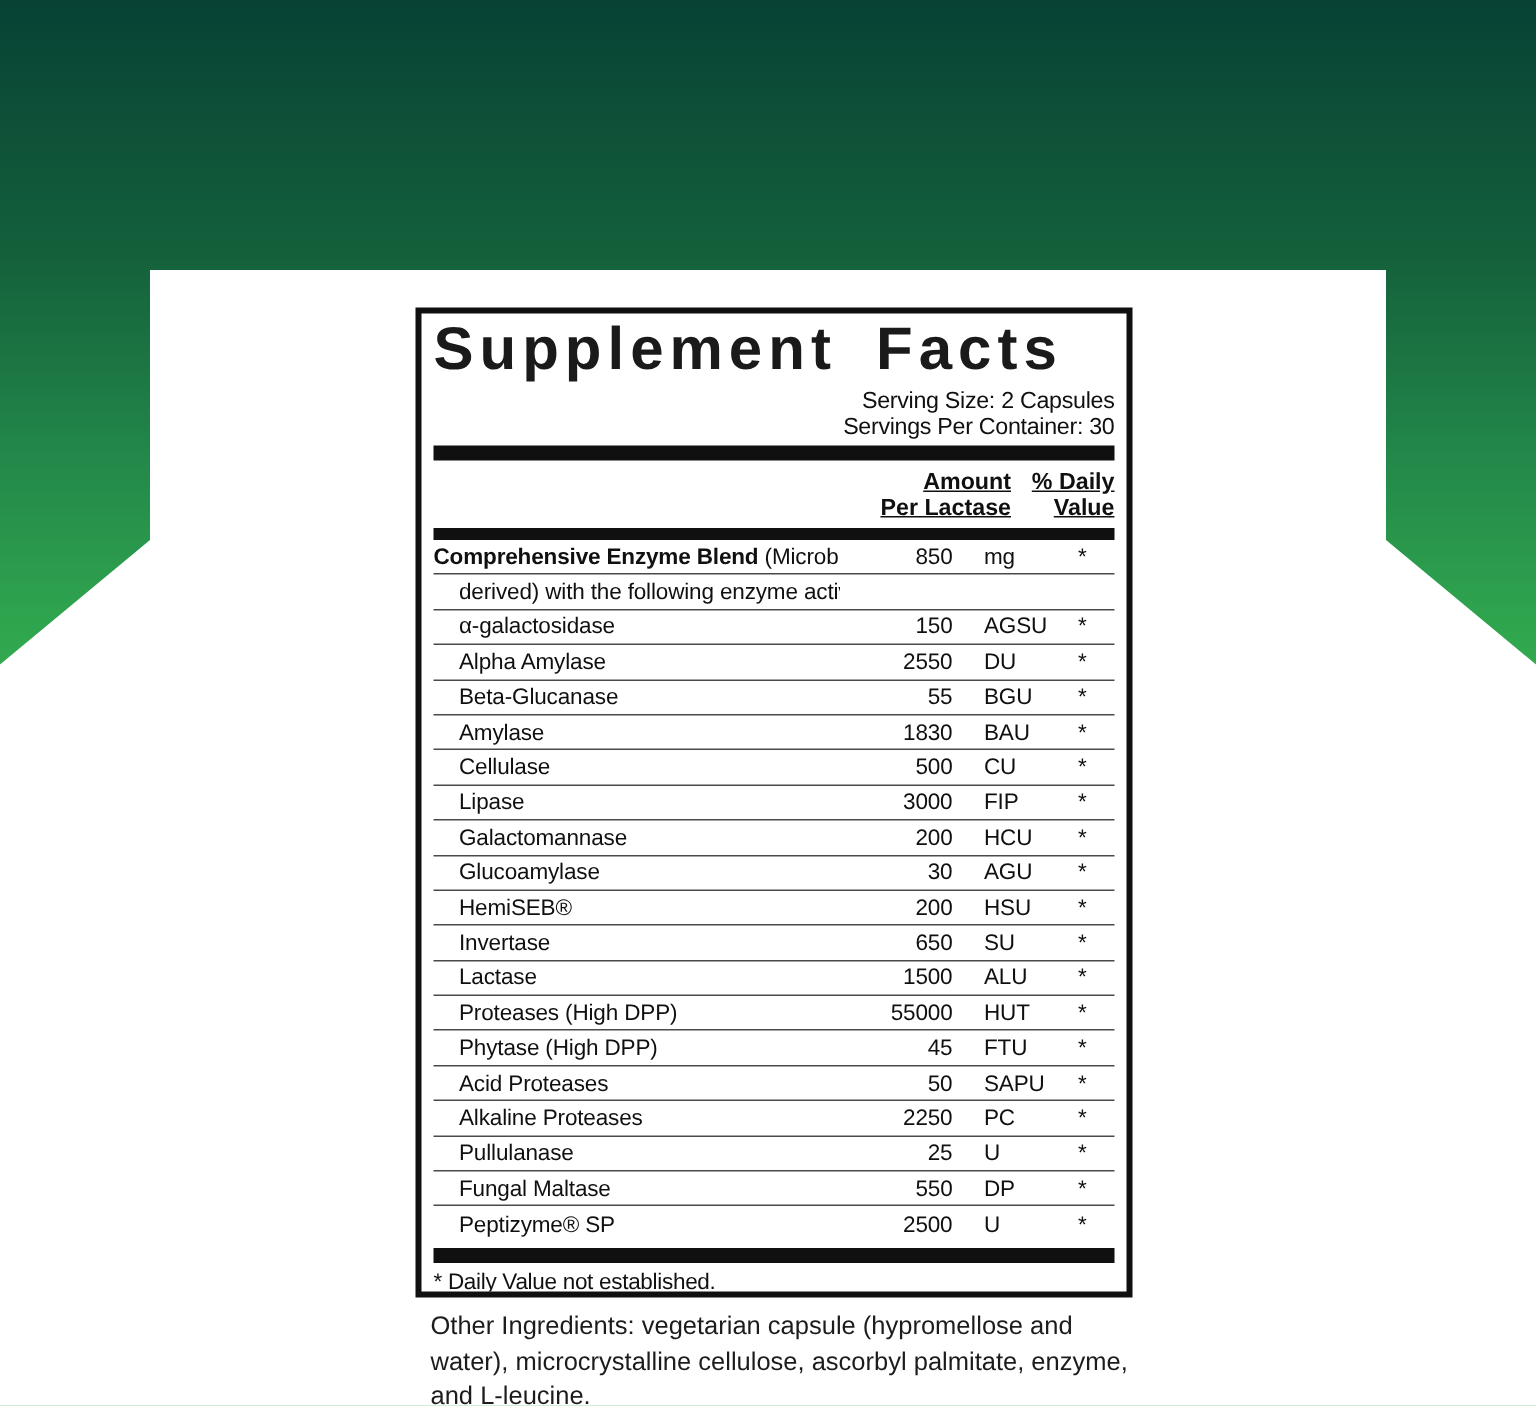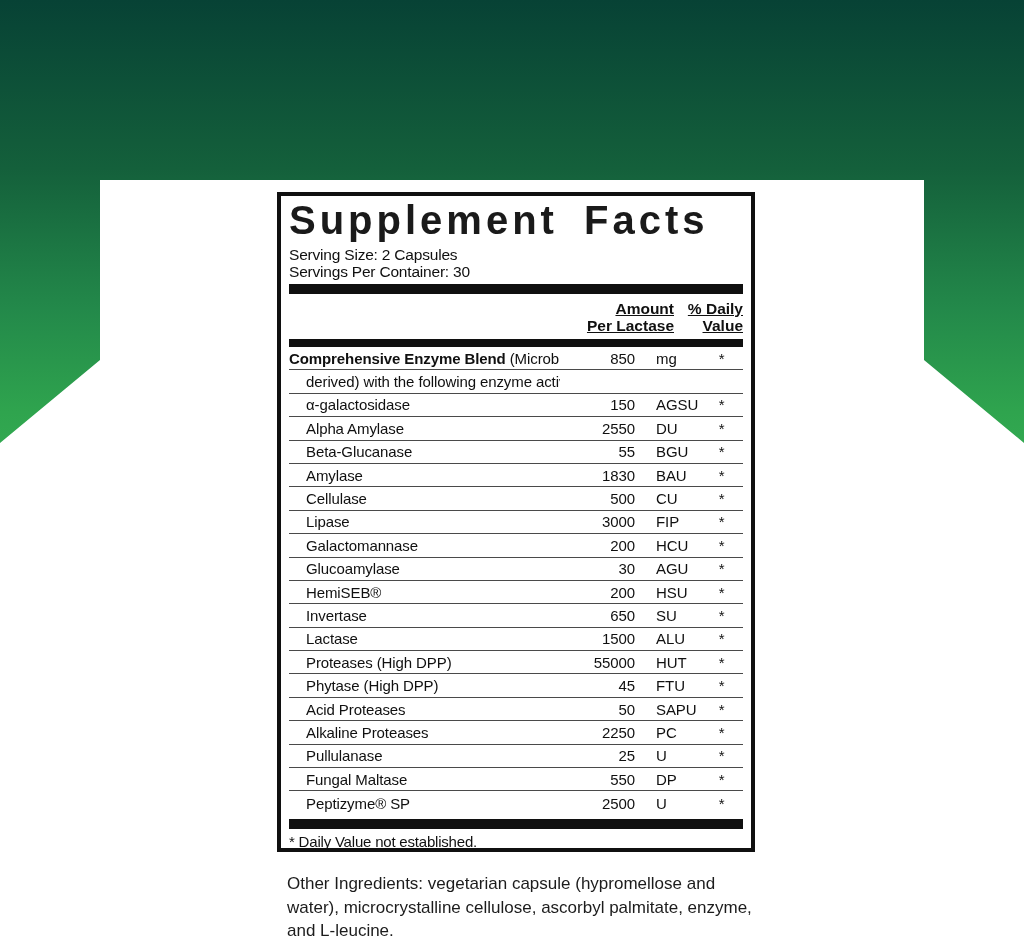--- a/index.html
+++ b/index.html
@@ -30,7 +30,7 @@
   }
   .panel {
     position: absolute;
-    left: 277px; top: 192px;
+    left: 277px; top: 205px;
     width: 478px; height: 660px;
     box-sizing: border-box;
     border: 4px solid var(--panel-border, #101010);

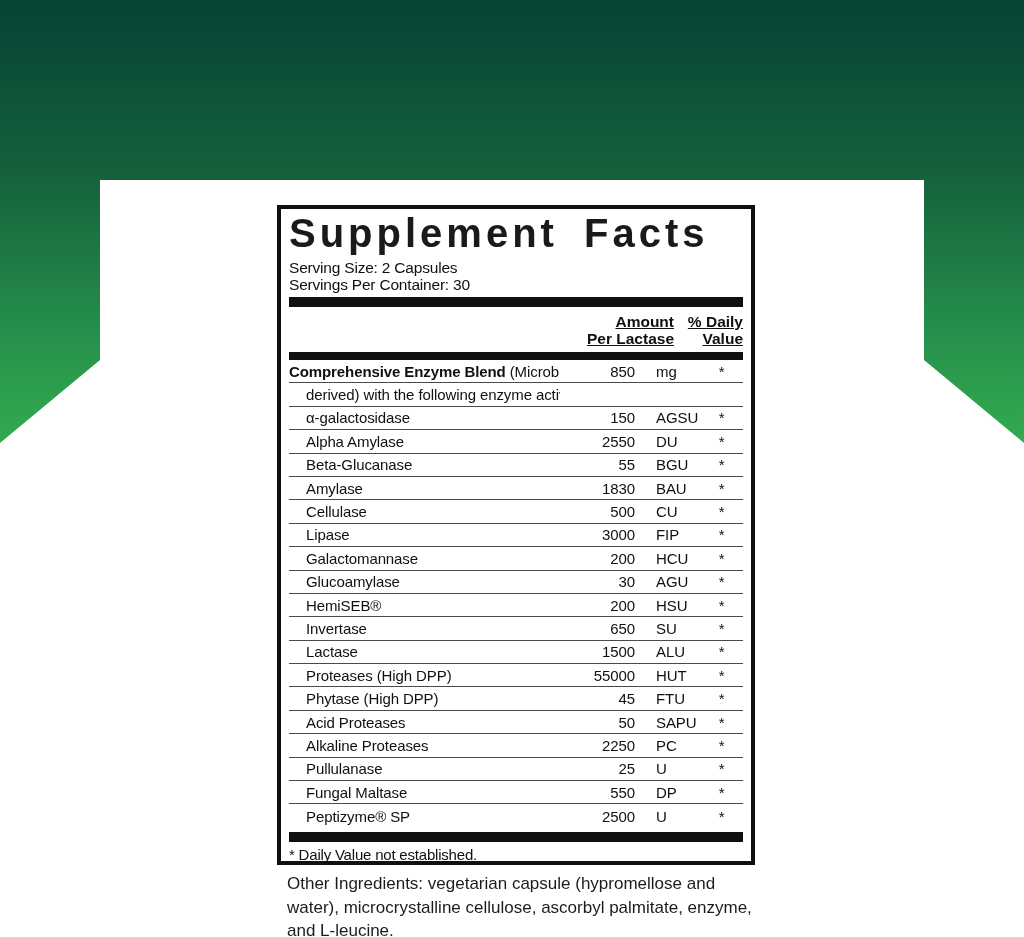--- a/index.html
+++ b/index.html
@@ -54,6 +54,7 @@
     font-size: 15.5px;
     line-height: 17px;
     letter-spacing: -0.2px;
+    text-align: right;
   }
   .bar { background: var(--panel-border, #101010); }
   .bar.thick { height: 10px; margin-top: 4px; }

